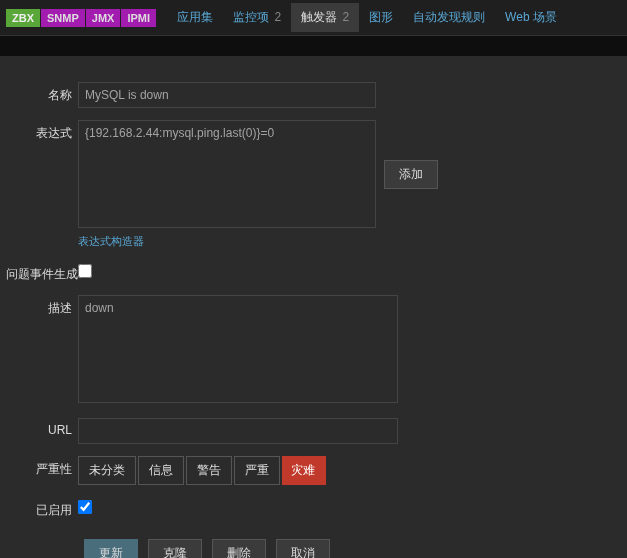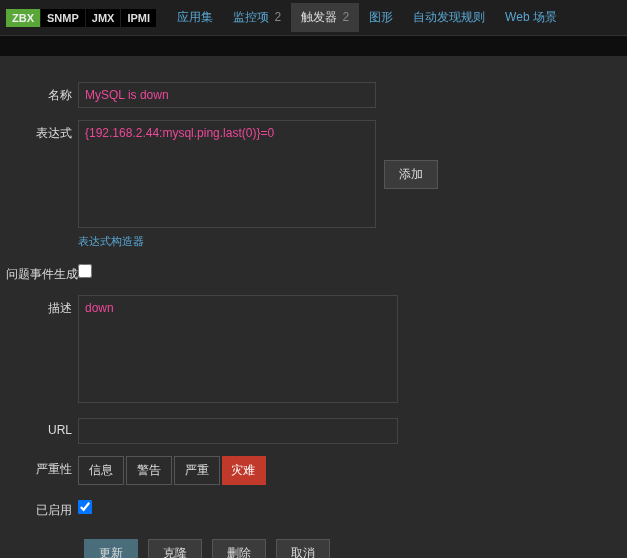--- a/index.html
+++ b/index.html
@@ -32,7 +32,7 @@
       margin-right: 1px;
     }
     .proto.zbx { background: #59a639; }
-    .proto.disabled { background: #000000; color: #ddd; }
+    .proto.disabled { background: #a21caf; color: #ddd; }
     .tabs { display: flex; align-items: center; }
     .tab {
       padding: 6px 10px;

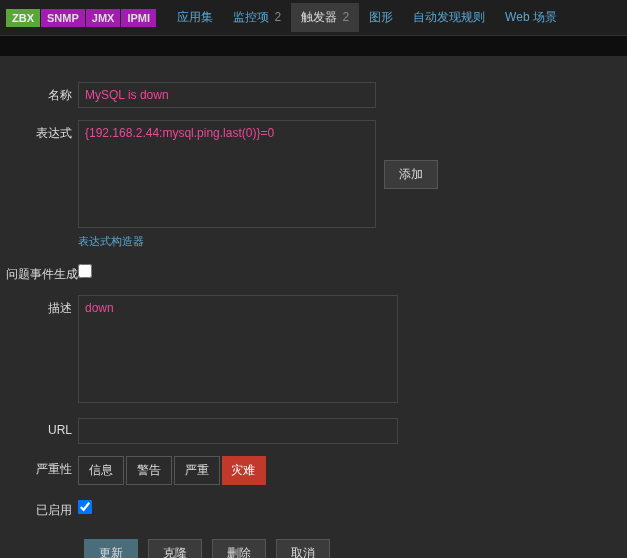--- a/index.html
+++ b/index.html
@@ -64,7 +64,7 @@
     input[type="text"], textarea {
       background: #2b2b2b;
       border: 1px solid #444;
-      color: #ec4899;
+      color: #a3a3a3;
       padding: 5px 6px;
       font-family: Arial, sans-serif;
       font-size: 12px;

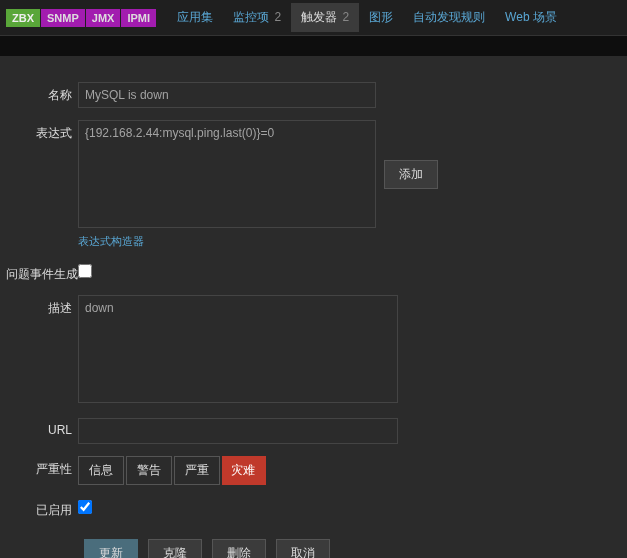--- a/index.html
+++ b/index.html
@@ -169,6 +169,7 @@
     <div class="label">严重性</div>
     <div class="field">
       <div class="severity-group">
+        <div class="sev">未分类</div>
         <div class="sev">信息</div>
         <div class="sev">警告</div>
         <div class="sev">严重</div>

